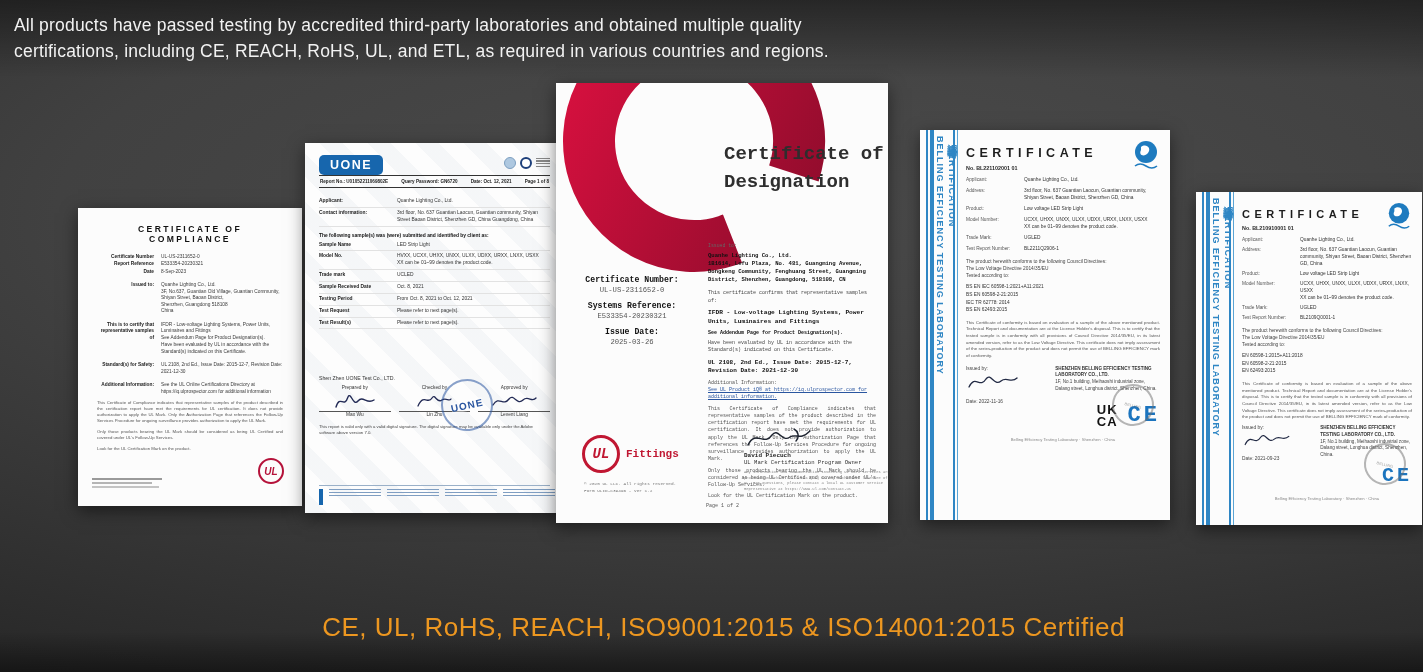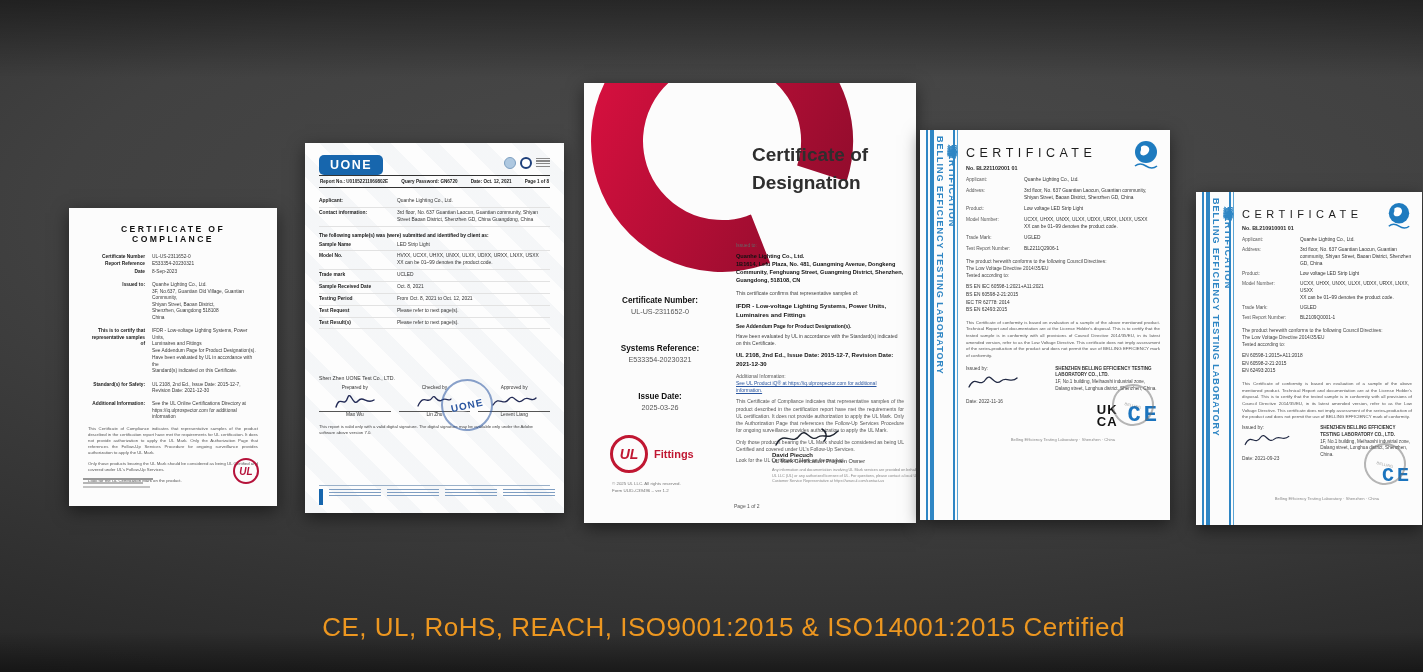--- a/index.html
+++ b/index.html
@@ -140,6 +140,10 @@
   <div class="top-shade"></div>
   <div class="bottom-shade"></div>
 
+  <div class="intro">
+    <div>All products have passed testing by accredited third-party laboratories and obtained multiple quality</div>
+    <div>certifications, including CE, REACH, RoHS, UL, and ETL, as required in various countries and regions.</div>
+  </div>
 
   <div class="cert certA">
     <div class="ca-title">CERTIFICATE OF COMPLIANCE</div>

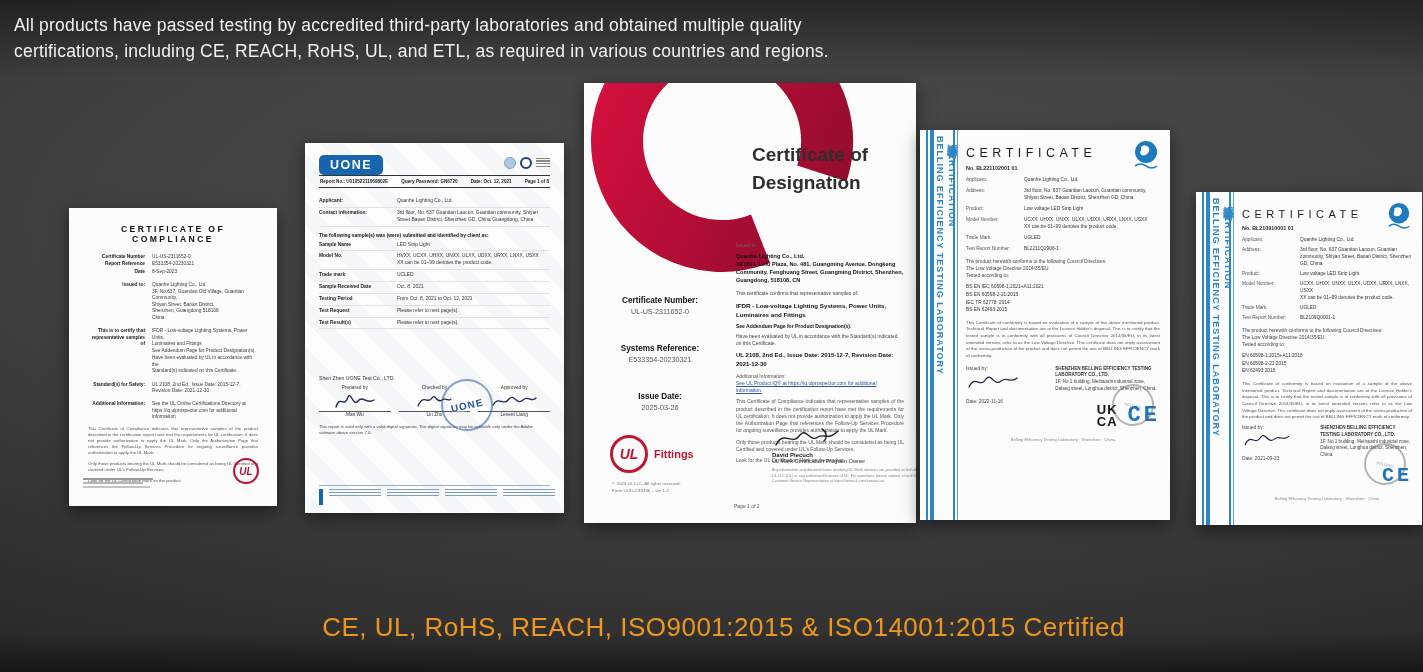--- a/index.html
+++ b/index.html
@@ -65,7 +65,7 @@
   .cb-footer .col i{display:block;height:1.2px;width:52px;background:#7f9ec2;margin-bottom:1.8px;}
 
   
-  .certC{left:584px;top:83px;width:332px;height:440px;overflow:hidden;}
+  .certC{left:556px;top:83px;width:332px;height:440px;overflow:hidden;font-family:Liberation Mono, monospace;}
   .cc-arc{position:absolute;left:-12px;top:-92px;width:300px;height:300px;}
   .cc-title{position:absolute;left:168px;top:58px;font-size:19px;font-weight:bold;color:#2e2e2e;line-height:1.45;}
   .cc-leftcol{position:absolute;left:12px;top:185px;width:128px;text-align:center;}

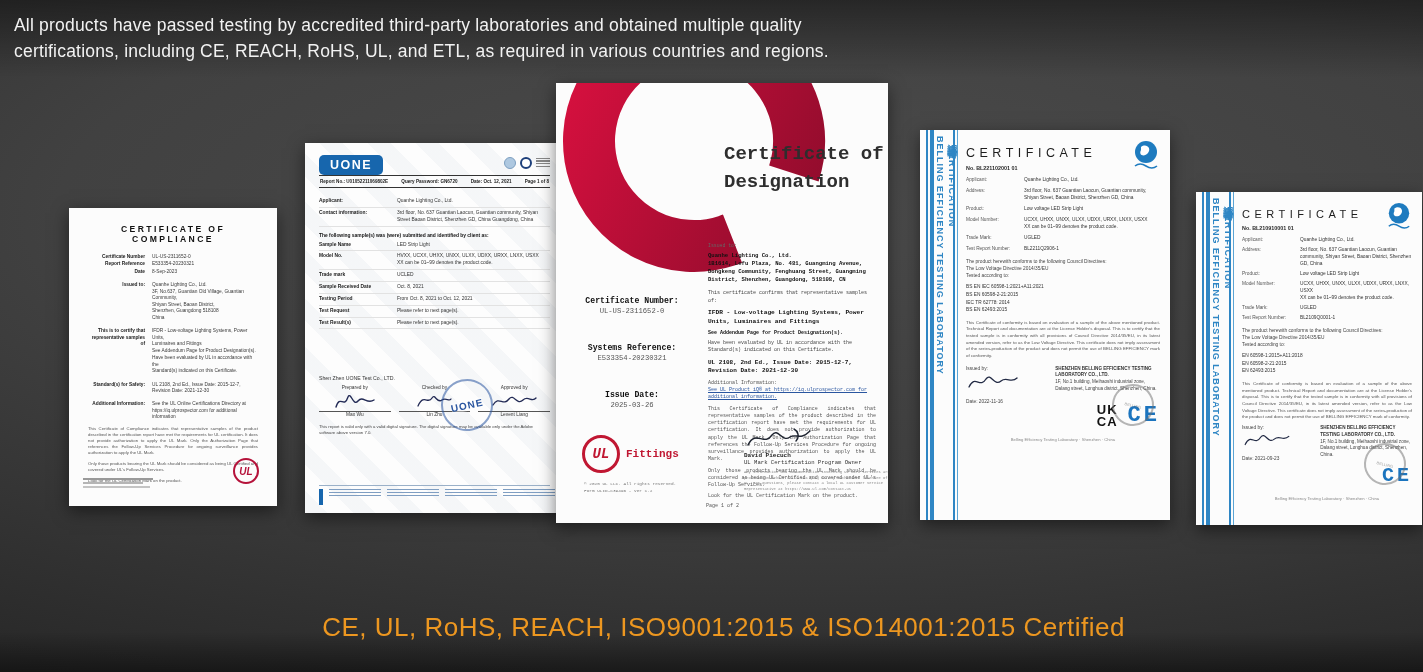--- a/index.html
+++ b/index.html
@@ -104,7 +104,7 @@
     color:#2f86c4;font-weight:bold;font-size:9px;letter-spacing:1px;display:flex;flex-direction:column;justify-content:space-between;}
   .band .vtext .cjk{font-size:10px;letter-spacing:2px;}
   .bl-body{position:absolute;left:46px;right:10px;top:10px;bottom:6px;}
-  .bl-title{font-size:12.5px;font-weight:normal;letter-spacing:4.5px;color:#1d1d1d;margin-top:6px;}
+  .bl-title{font-size:12.5px;font-weight:bold;letter-spacing:4.5px;color:#1d1d1d;margin-top:6px;}
   .bl-logo{position:absolute;right:0;top:0;}
   .bl-no{font-size:5.4px;font-weight:bold;color:#2a2a2a;margin:5px 0 6px;}
   .bl-row{display:flex;font-size:4.8px;line-height:1.45;margin-bottom:4px;}

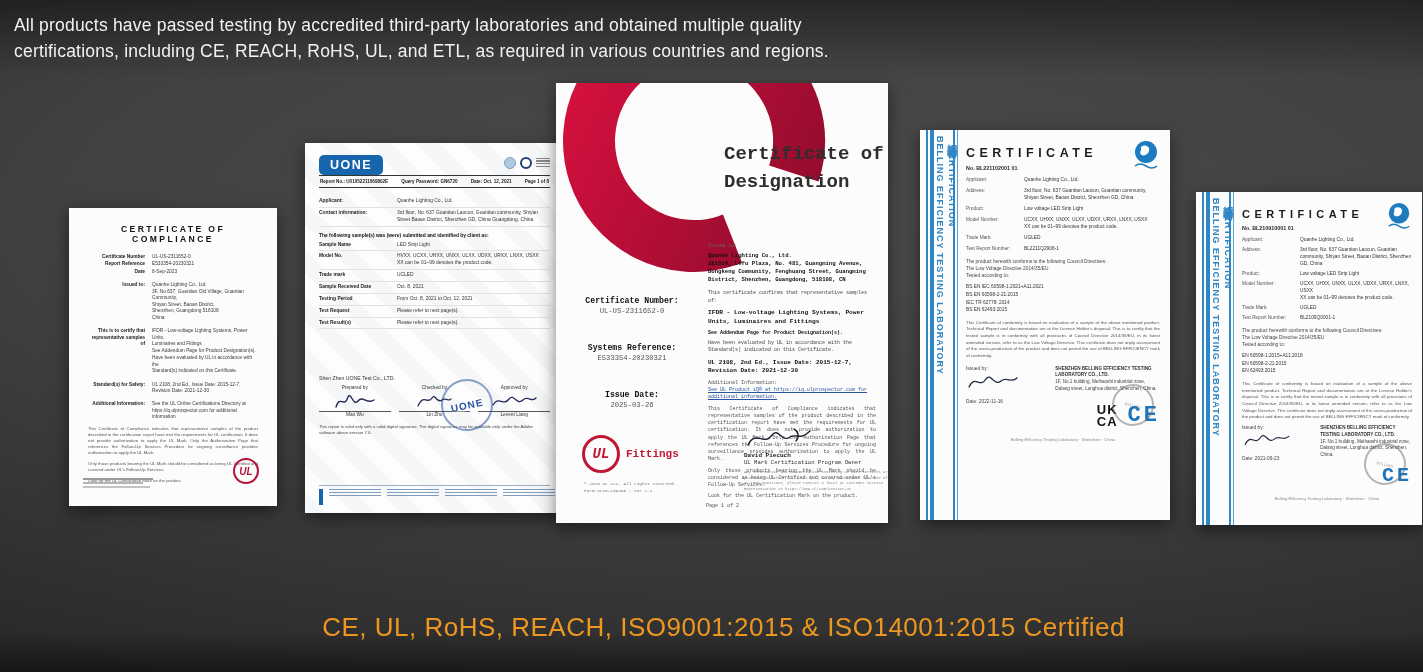--- a/index.html
+++ b/index.html
@@ -23,7 +23,7 @@
   .pre{white-space:pre-line;}
 
   
-  .certA{left:69px;top:208px;width:208px;height:298px;padding:16px 17px 10px;}
+  .certA{left:78px;top:208px;width:224px;height:298px;padding:16px 17px 10px;}
   .ca-title{text-align:center;font-weight:bold;font-size:8.6px;letter-spacing:2.4px;color:#111;margin-bottom:10px;}
   .ca-row{display:flex;font-size:4.8px;line-height:1.35;margin-bottom:1px;}
   .ca-row.gap{margin-top:7px;}

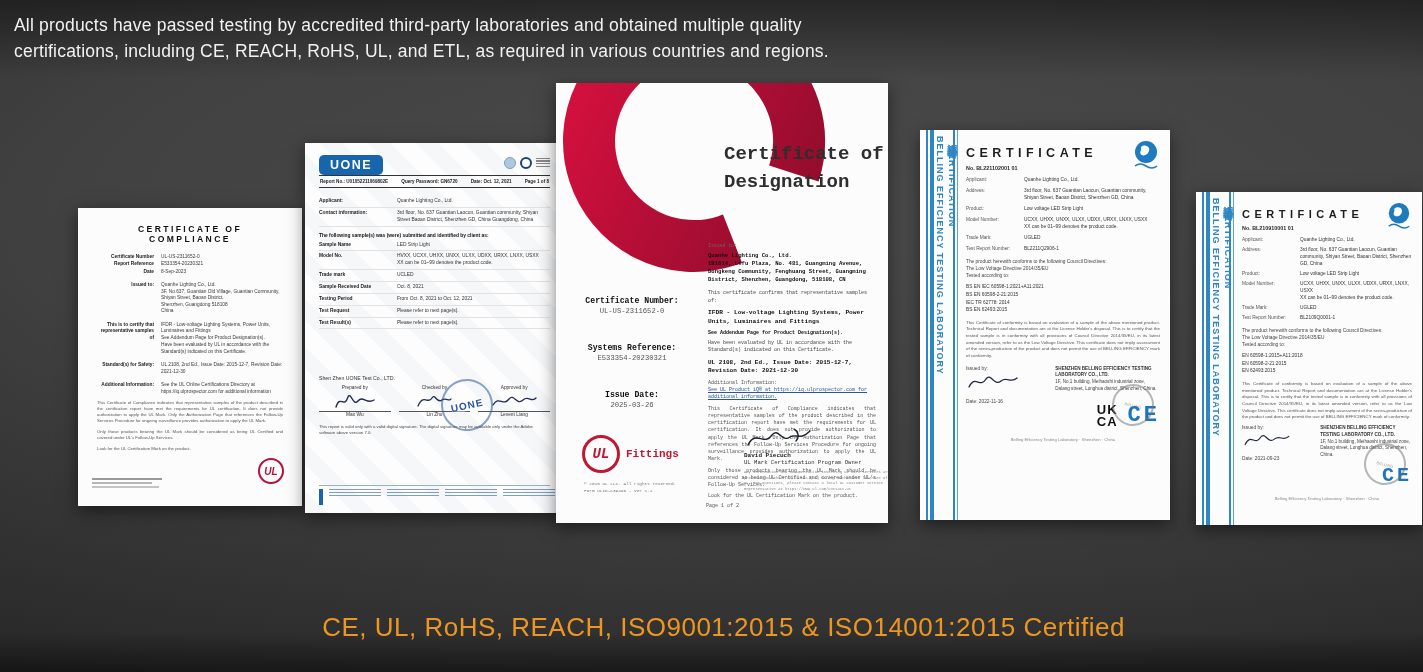--- a/index.html
+++ b/index.html
@@ -69,7 +69,7 @@
   .cc-arc{position:absolute;left:-12px;top:-92px;width:300px;height:300px;}
   .cc-title{position:absolute;left:168px;top:58px;font-size:19px;font-weight:bold;color:#2e2e2e;line-height:1.45;}
   .cc-leftcol{position:absolute;left:12px;top:185px;width:128px;text-align:center;}
-  .cc-leftcol .lab{font-weight:bold;font-size:8.2px;color:#111;margin-top:28px;}
+  .cc-leftcol .lab{font-weight:bold;font-size:8.2px;color:#111;margin-top:7px;}
   .cc-leftcol .val{font-size:7.2px;color:#555;margin-top:2px;}
   .cc-rightcol{position:absolute;left:152px;top:160px;width:168px;font-size:5px;color:#333;line-height:1.45;}
   .cc-issuedto{font-size:4.8px;color:#666;}

